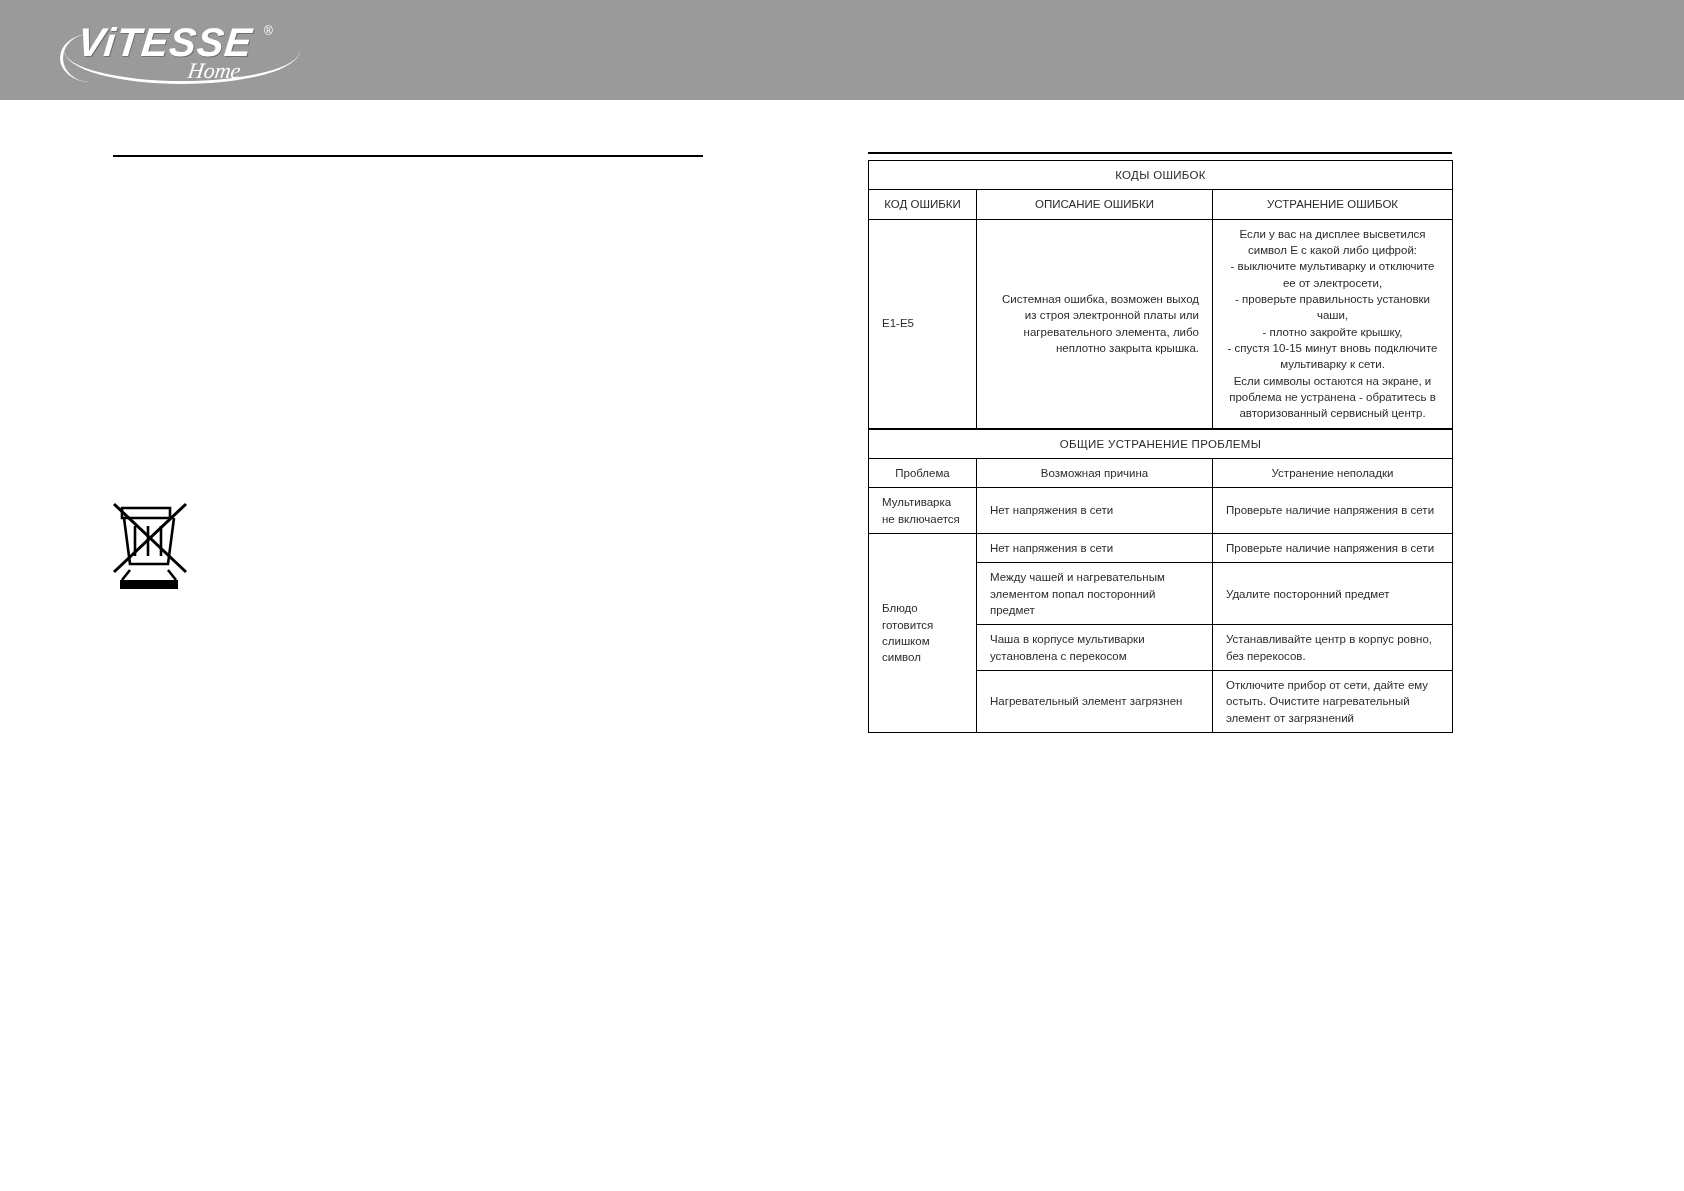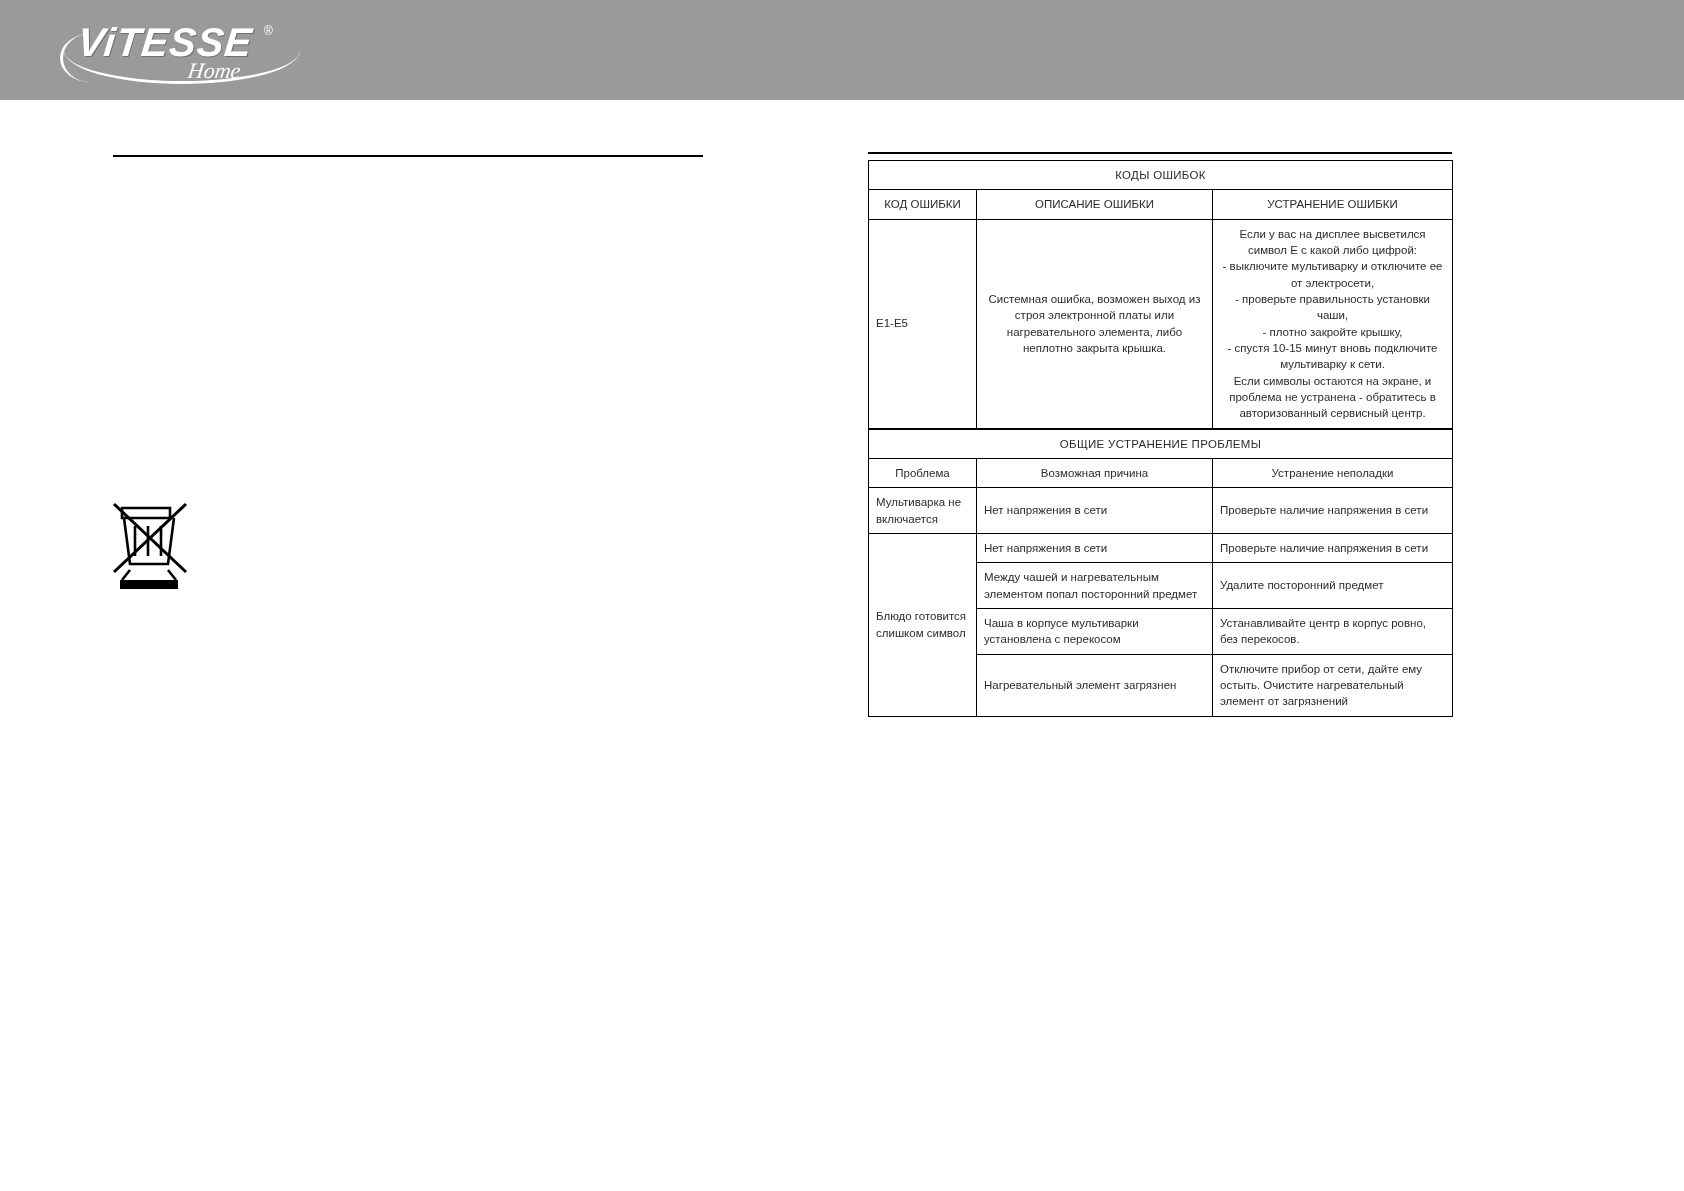--- a/index.html
+++ b/index.html
@@ -122,7 +122,7 @@
   table.doc td, table.doc th {
     border: 1px solid #000;
     vertical-align: middle;
-    padding: 6px 7px;
+    padding: 6px 13px;
     font-size: 11.5px;
     line-height: 1.42;
     color: #2b2b2b;

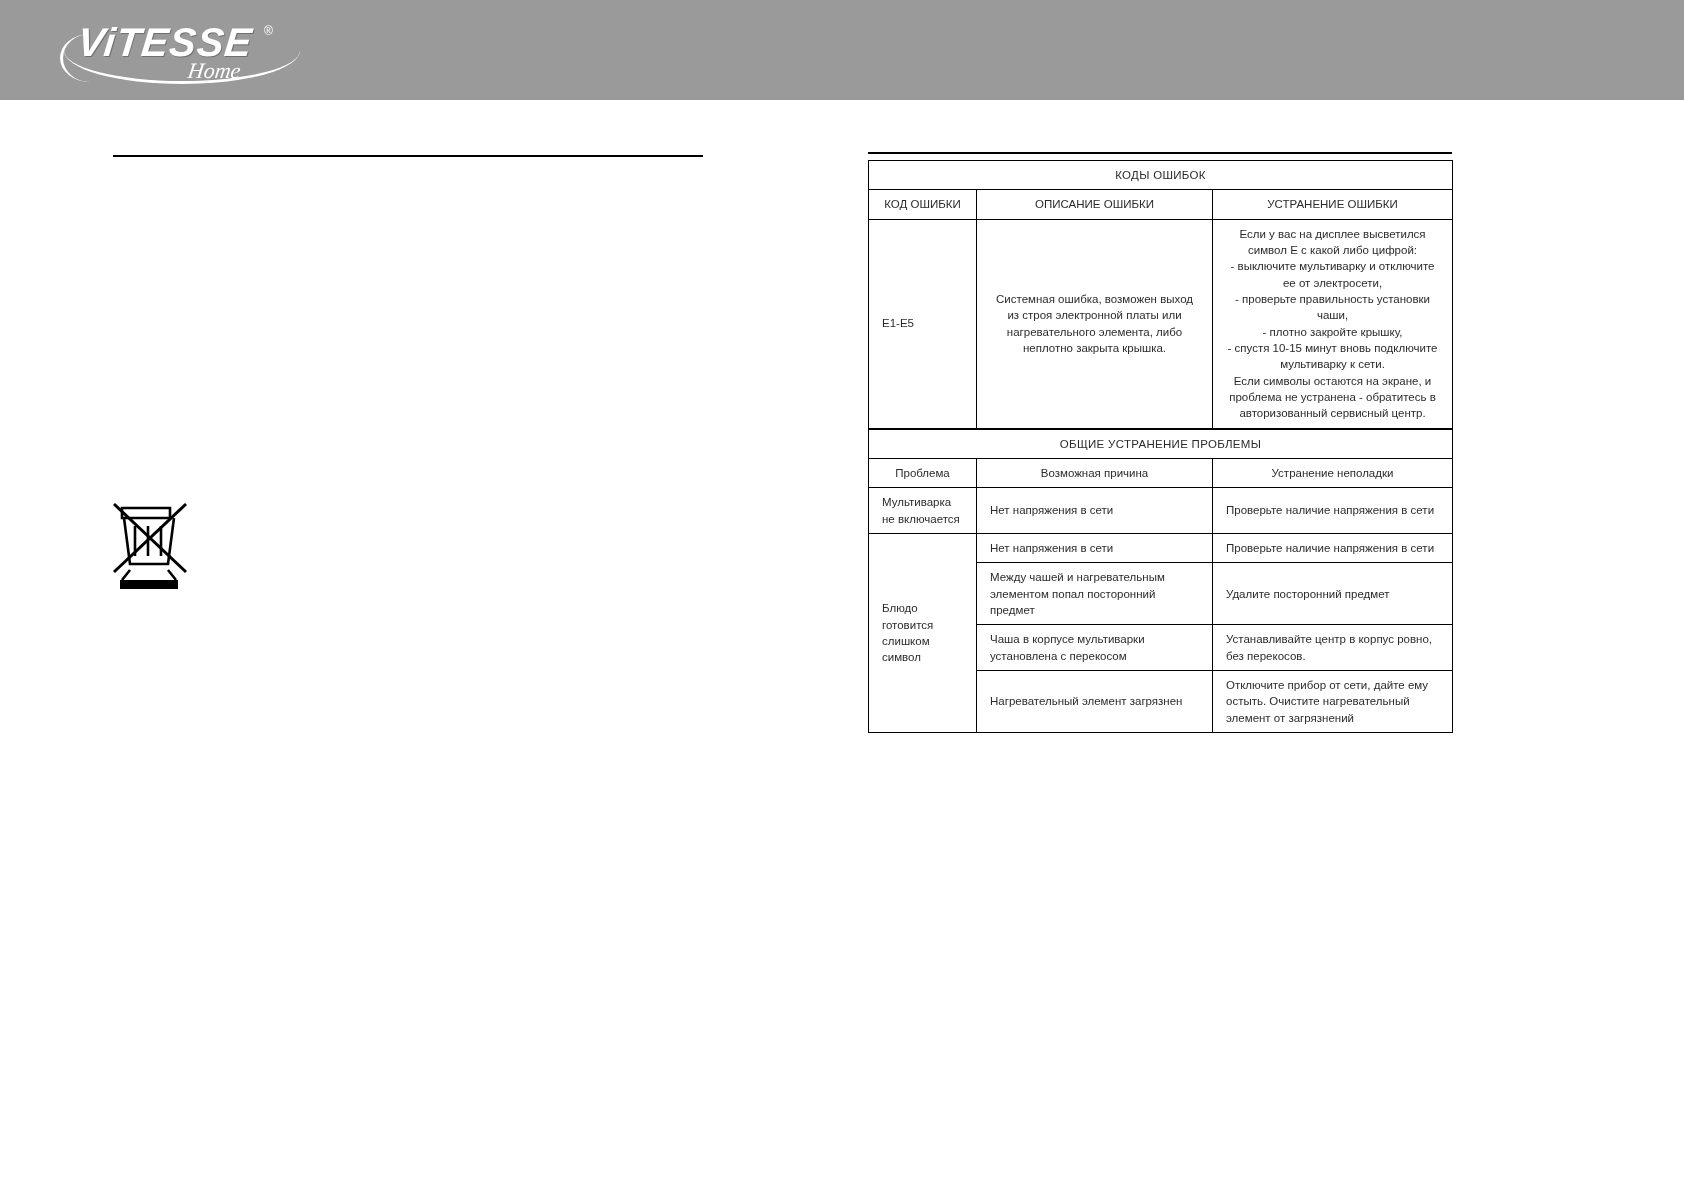--- a/index.html
+++ b/index.html
@@ -204,7 +204,7 @@
       <tr>
         <td class="hdr-cell">КОД ОШИБКИ</td>
         <td class="hdr-cell">ОПИСАНИЕ ОШИБКИ</td>
-        <td class="hdr-cell">УСТРАНЕНИЕ ОШИБКИ</td>
+        <td class="hdr-cell">УСТРАНЕНИЕ ОШИБОК</td>
       </tr>
       <tr>
         <td class="code-cell">E1-E5</td>

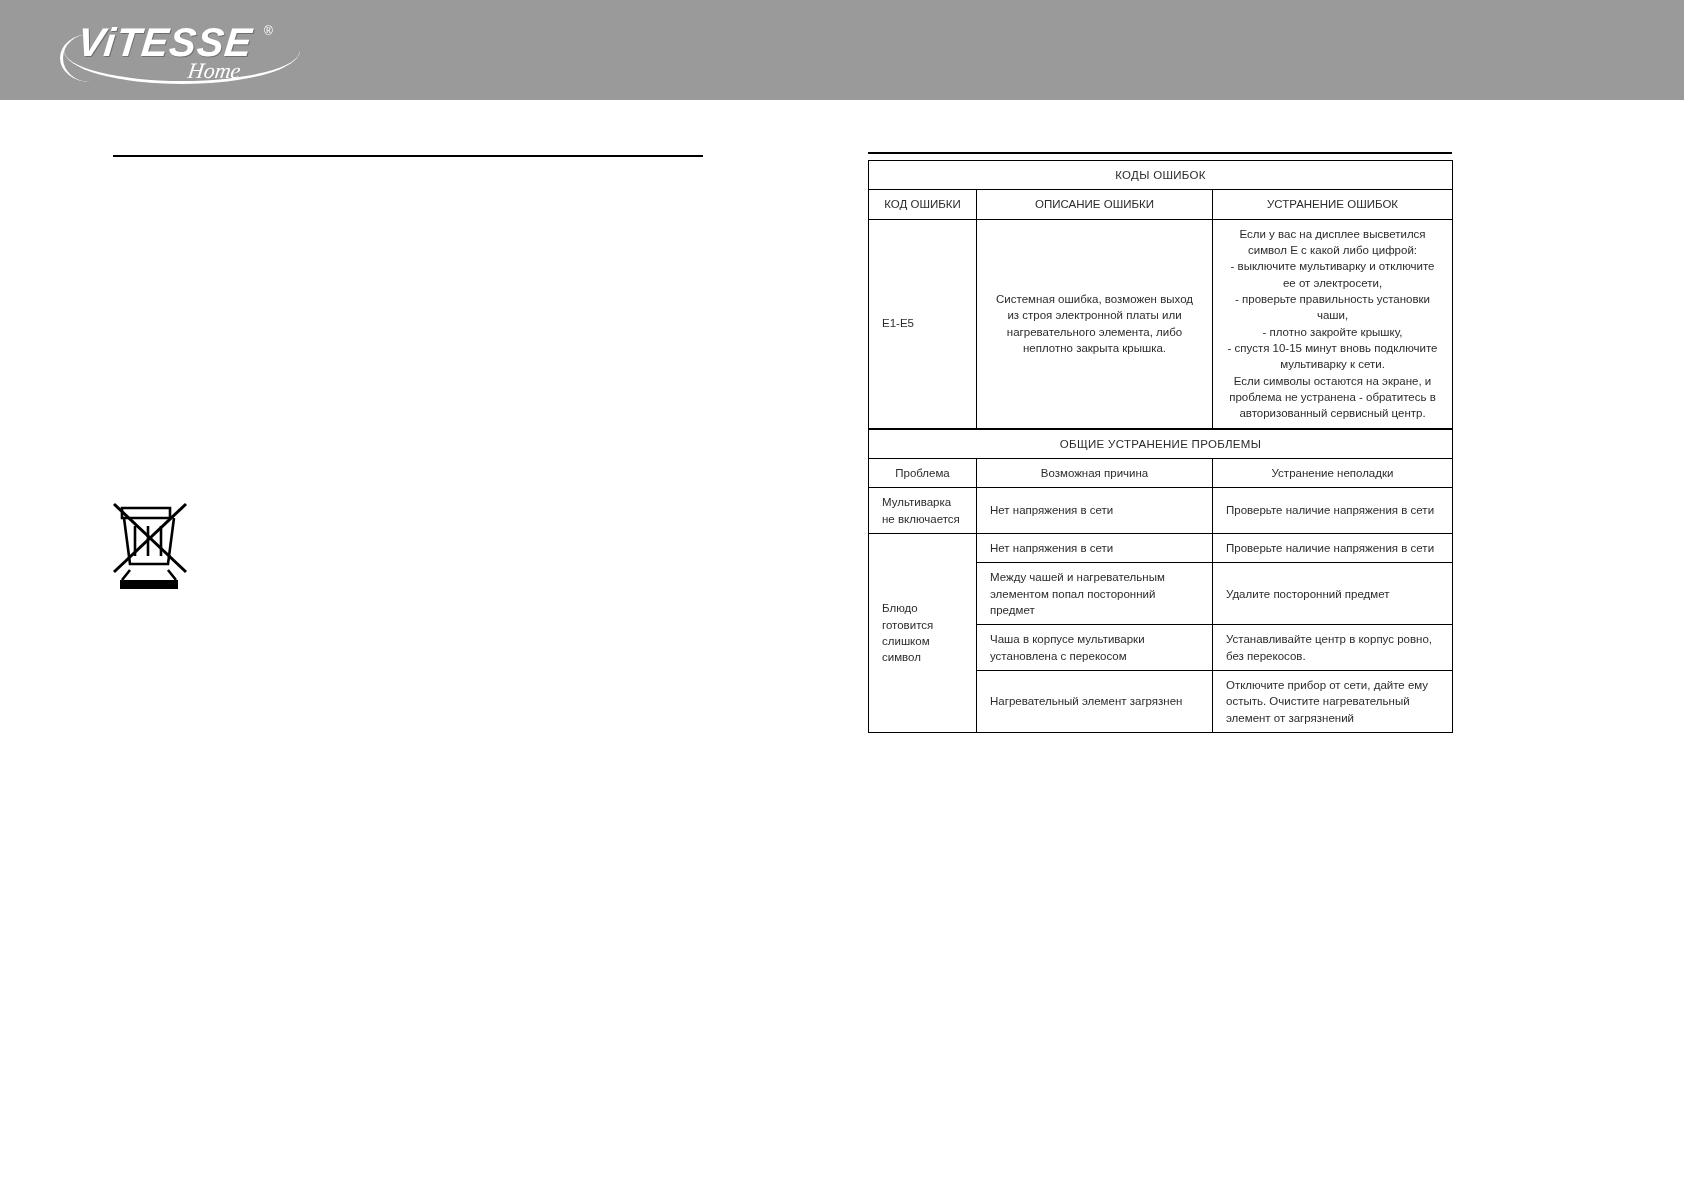--- a/index.html
+++ b/index.html
@@ -150,7 +150,7 @@
     color: #000;
   }
   .desc-cell {
-    text-align: center;
+    text-align: right;
     padding: 10px 14px;
   }
   .fix-cell {

